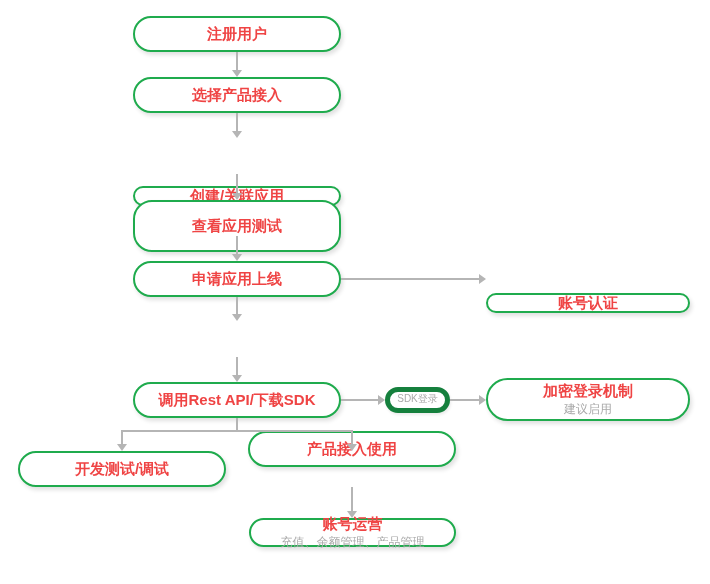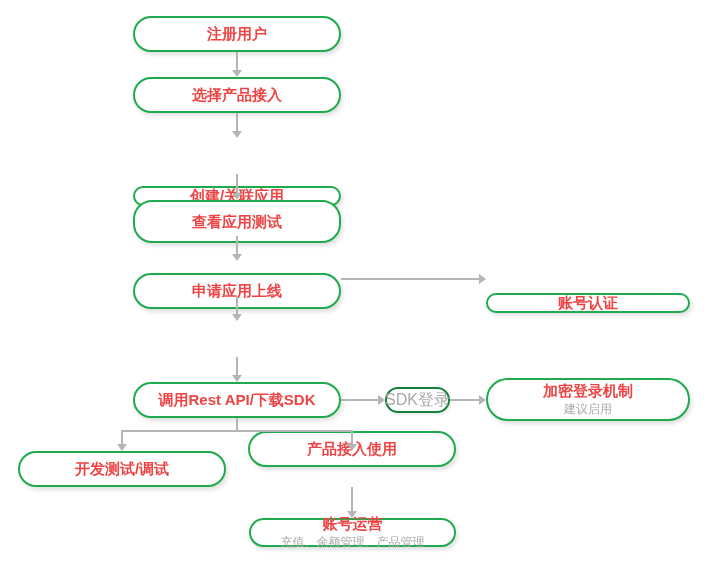--- a/index.html
+++ b/index.html
@@ -77,7 +77,7 @@
   #n-register  { left: 133px; top: 16px;  width: 208px; height: 36px; }
   #n-select    { left: 133px; top: 77px;  width: 208px; height: 36px; }
   #n-create    { left: 133px; top: 138px; width: 208px; height: 20px; margin-top: 48px; }
-  #n-apptest   { left: 133px; top: 200px; width: 208px; height: 43px; }
+  #n-apptest   { left: 133px; top: 200px; width: 208px; height: 52px; }
   #n-apply     { left: 133px; top: 273px; width: 208px; height: 36px; }
   #n-auth      { left: 486px; top: 261px; width: 204px; height: 20px; margin-top: 32px; }
   #n-docs      { left: 133px; top: 321px; width: 208px; height: 36px; }

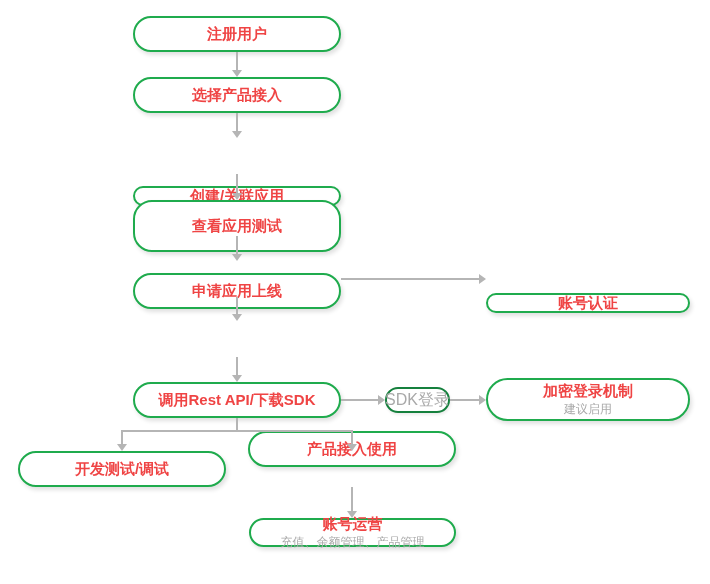--- a/index.html
+++ b/index.html
@@ -78,7 +78,7 @@
   #n-select    { left: 133px; top: 77px;  width: 208px; height: 36px; }
   #n-create    { left: 133px; top: 138px; width: 208px; height: 20px; margin-top: 48px; }
   #n-apptest   { left: 133px; top: 200px; width: 208px; height: 52px; }
-  #n-apply     { left: 133px; top: 273px; width: 208px; height: 36px; }
+  #n-apply     { left: 133px; top: 261px; width: 208px; height: 36px; }
   #n-auth      { left: 486px; top: 261px; width: 204px; height: 20px; margin-top: 32px; }
   #n-docs      { left: 133px; top: 321px; width: 208px; height: 36px; }
   #n-api       { left: 133px; top: 382px; width: 208px; height: 36px; }

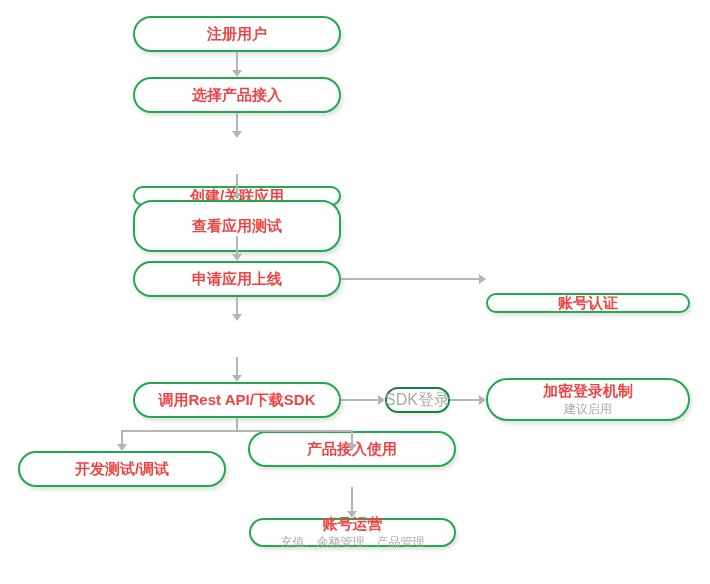--- a/index.html
+++ b/index.html
@@ -47,14 +47,13 @@
   .pill {
     position: absolute;
     box-sizing: border-box;
-    border: 2px solid #15803d;
+    border: 5px solid #15803d;
     border-radius: 13px;
     background: #ffffff;
     display: flex;
-    align-items: center;
     justify-content: center;
     color: #a9a9a9;
-    font-size: 16px;
+    font-size: 10px;
     box-shadow: 1px 2px 3px rgba(0,0,0,0.08);
     white-space: nowrap;
   }

